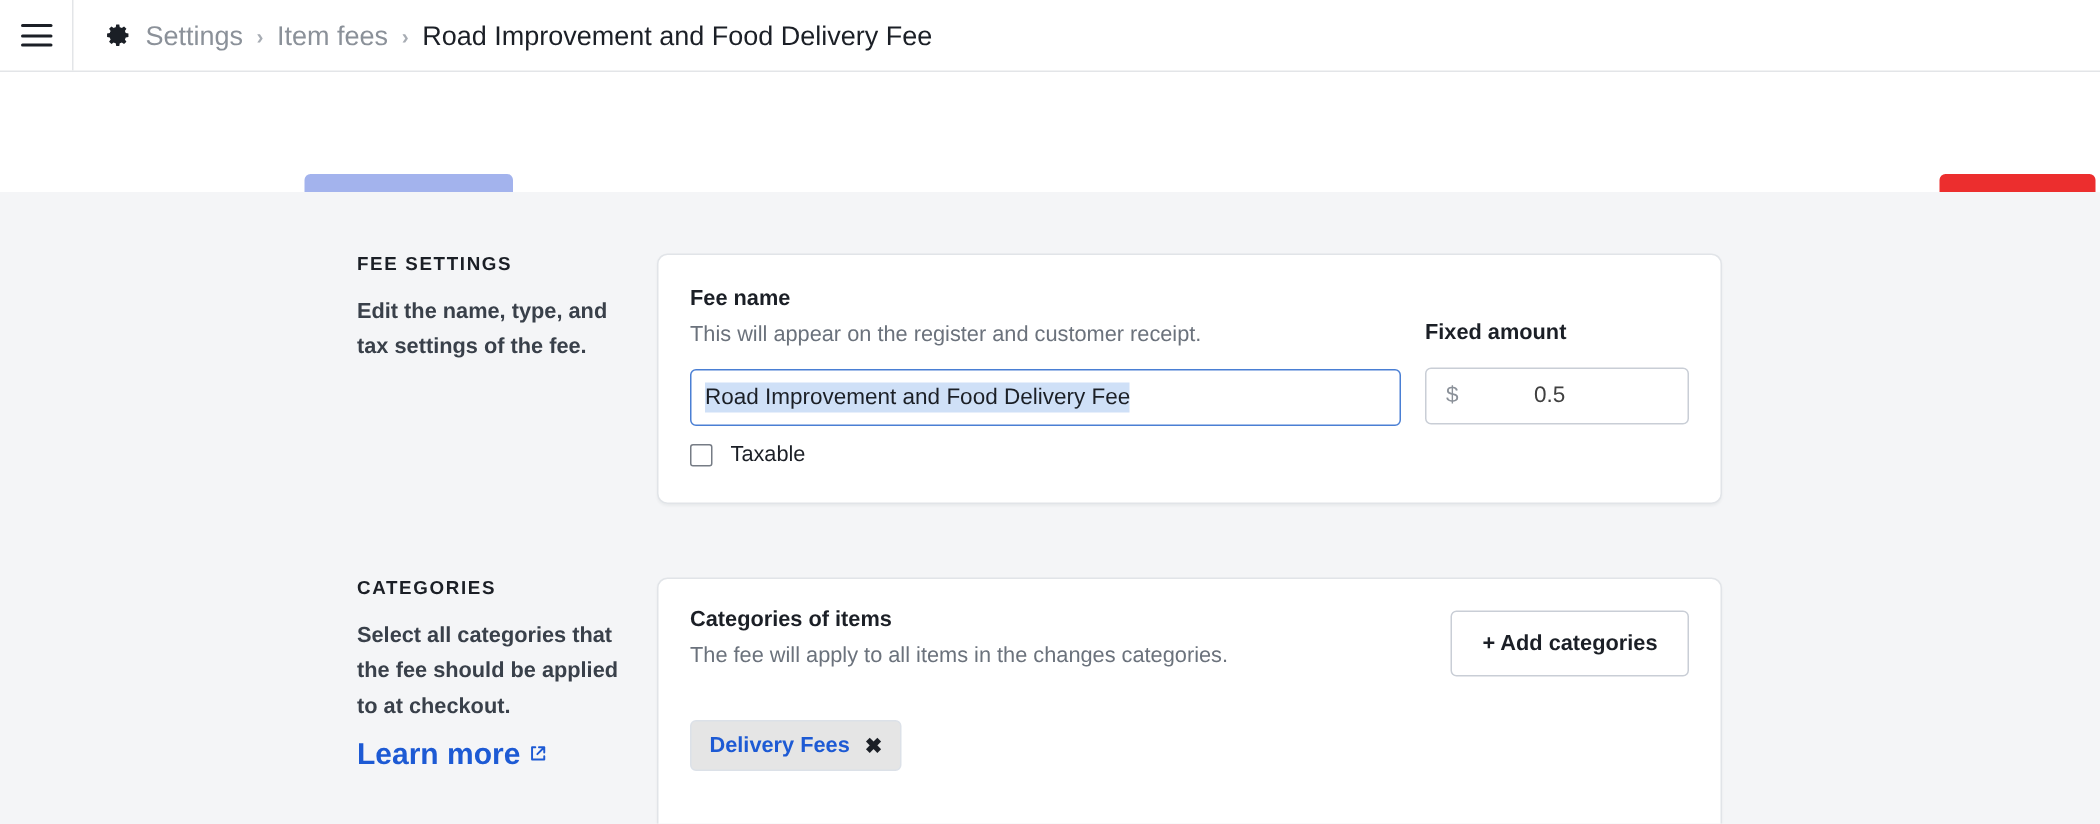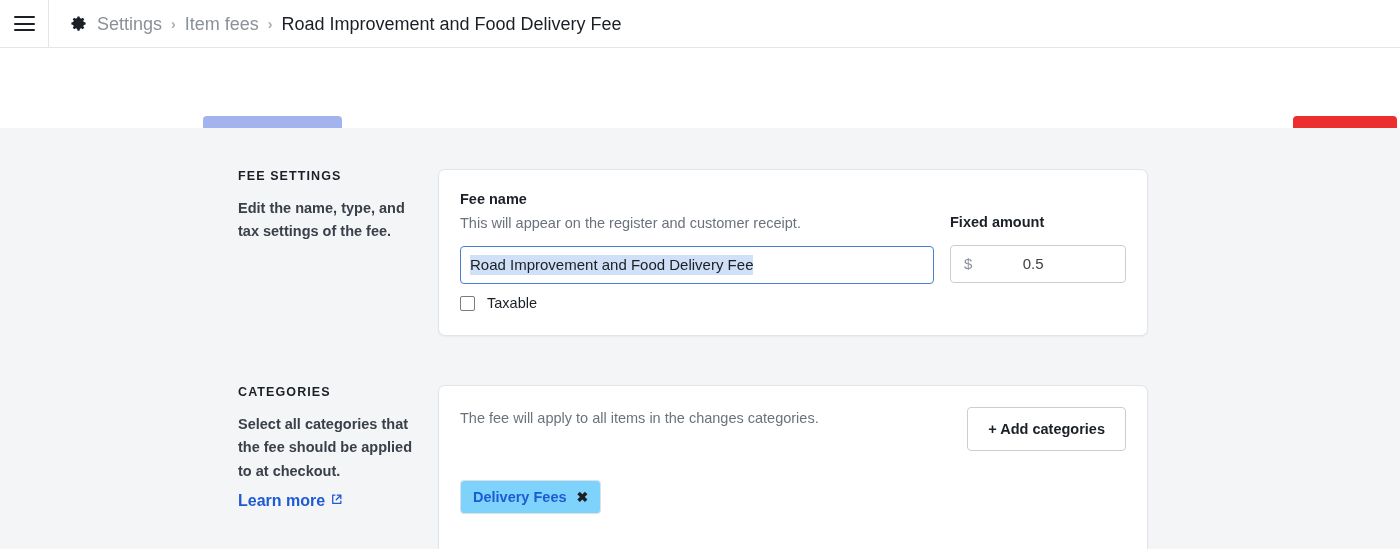--- a/index.html
+++ b/index.html
@@ -412,6 +412,7 @@
     <div class="panel panel-cats">
       <div class="panel-row">
         <div class="field-main">
+          <div class="field-label">Categories of items</div>
           <div class="field-hint">The fee will apply to all items in the changes categories.</div>
         </div>
         <button class="btn-add">+ Add categories</button>

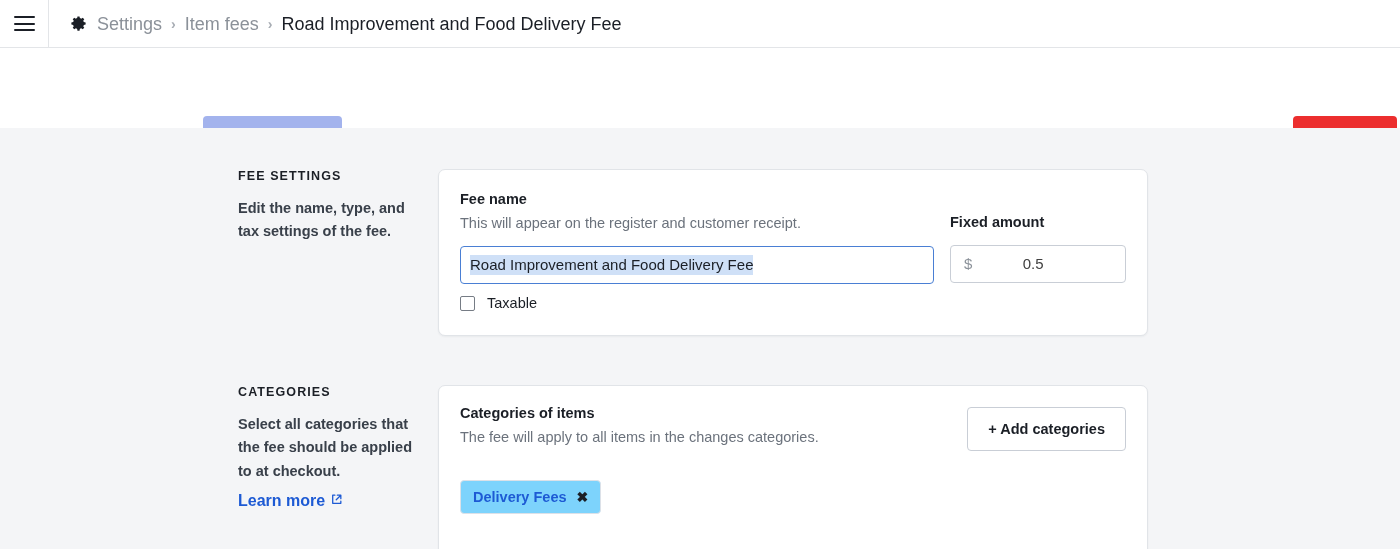--- a/index.html
+++ b/index.html
@@ -170,7 +170,7 @@
     gap: 5px;
     margin-top: 9px;
     color: #1d5ad4;
-    font-size: 16px;
+    font-size: 20px;
     font-weight: bold;
     text-decoration: none;
     cursor: pointer;

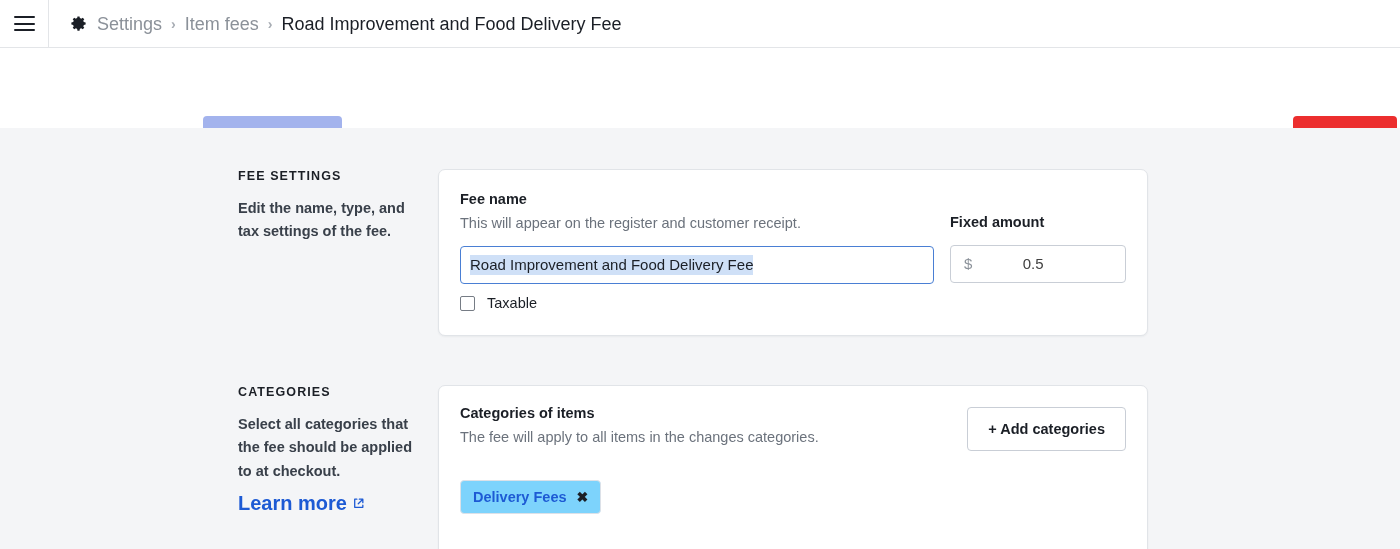--- a/index.html
+++ b/index.html
@@ -306,7 +306,7 @@
     gap: 10px;
     height: 34px;
     padding: 3px 12px;
-    background: #7dd3fc;
+    background: #e5e5e5;
     border: 1px solid #dce1e8;
     border-radius: 4px;
     cursor: pointer;

